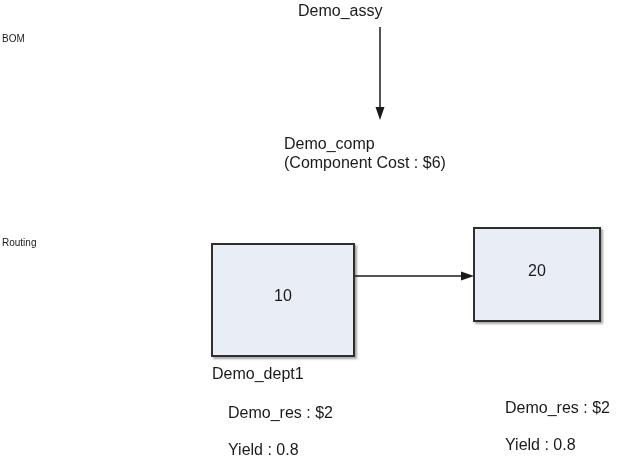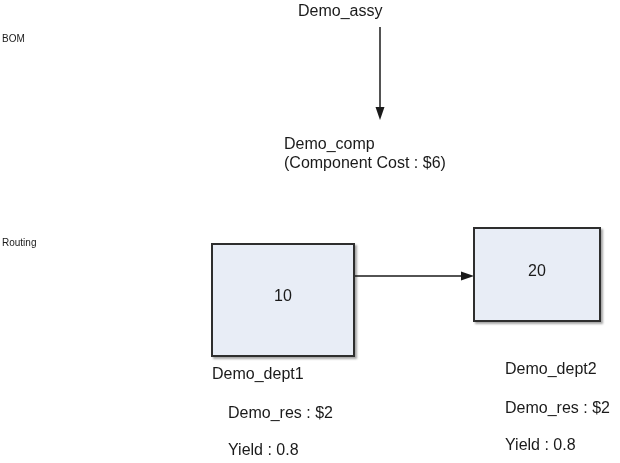--- a/index.html
+++ b/index.html
@@ -106,7 +106,6 @@
   <div class="abs node-text info-1-res">Demo_res : $2</div>
   <div class="abs node-text info-1-yield">Yield : 0.8</div>
 
-  <div class="abs node-text info-2-dept">Demo_dept2</div>
   <div class="abs node-text info-2-res">Demo_res : $2</div>
   <div class="abs node-text info-2-yield">Yield : 0.8</div>
 

